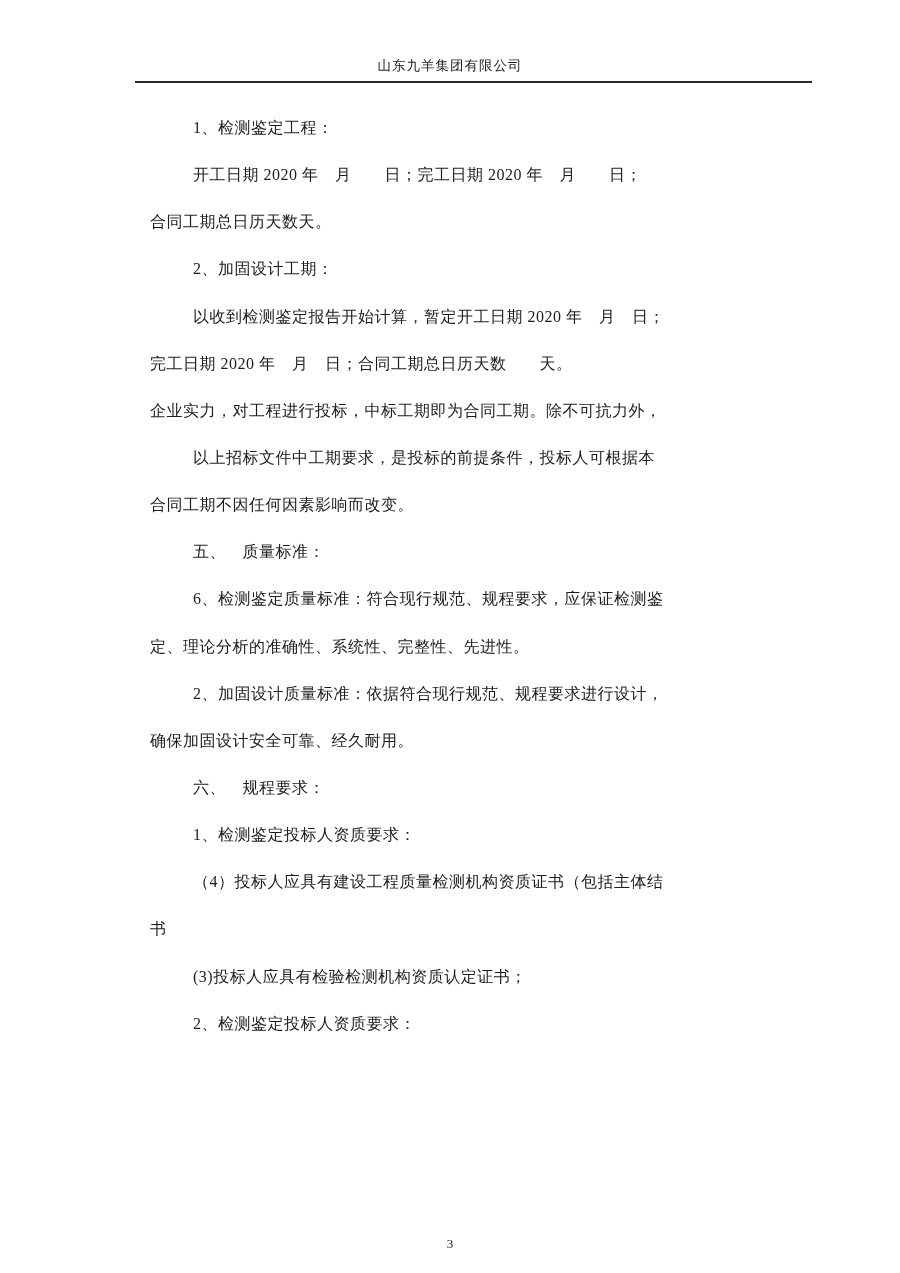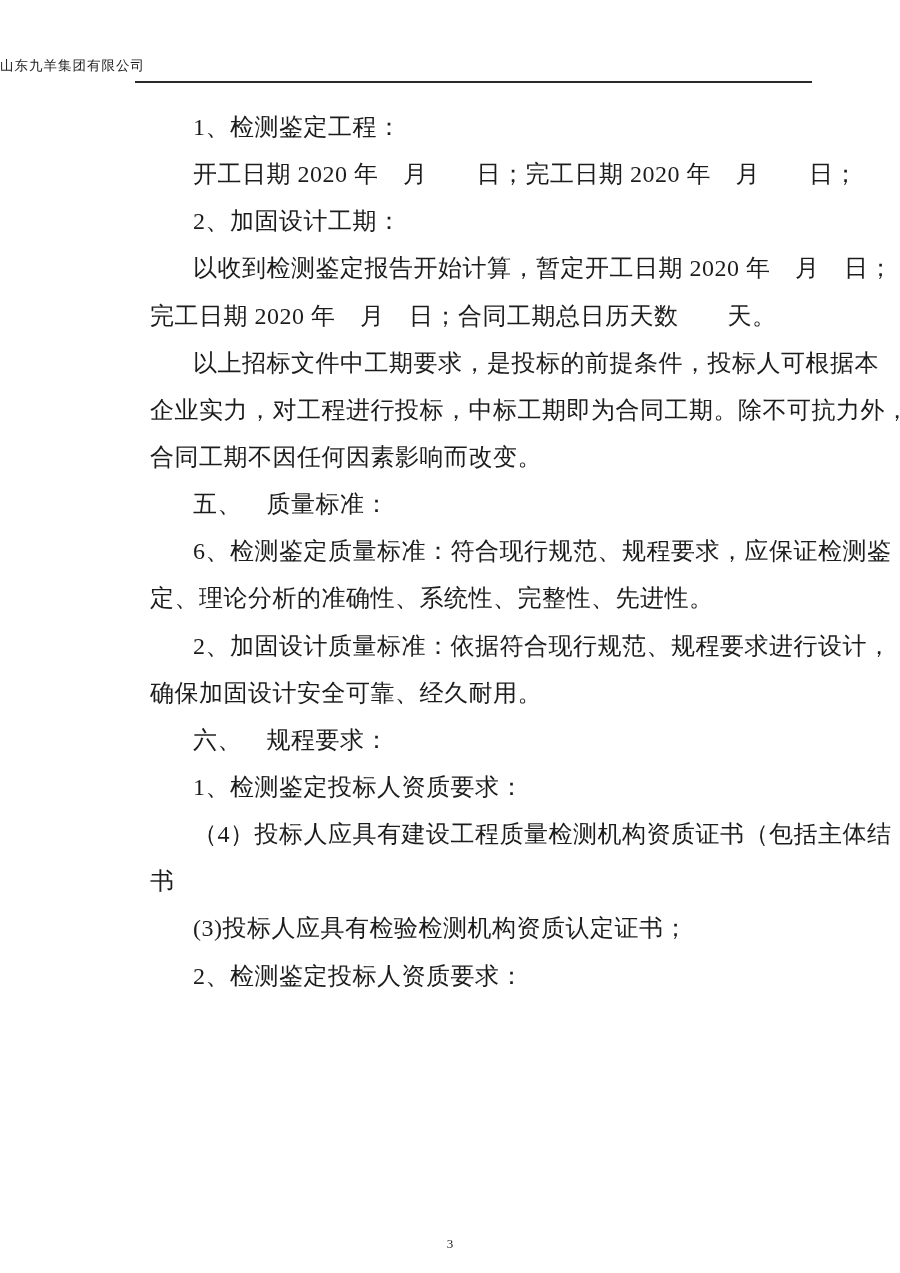--- a/index.html
+++ b/index.html
@@ -19,7 +19,7 @@
     top: 57px;
     left: 0;
     width: 100%;
-    text-align: left;
+    text-align: center;
     font-size: 13.5px;
     letter-spacing: 1px;
     color: #1c1c1c;

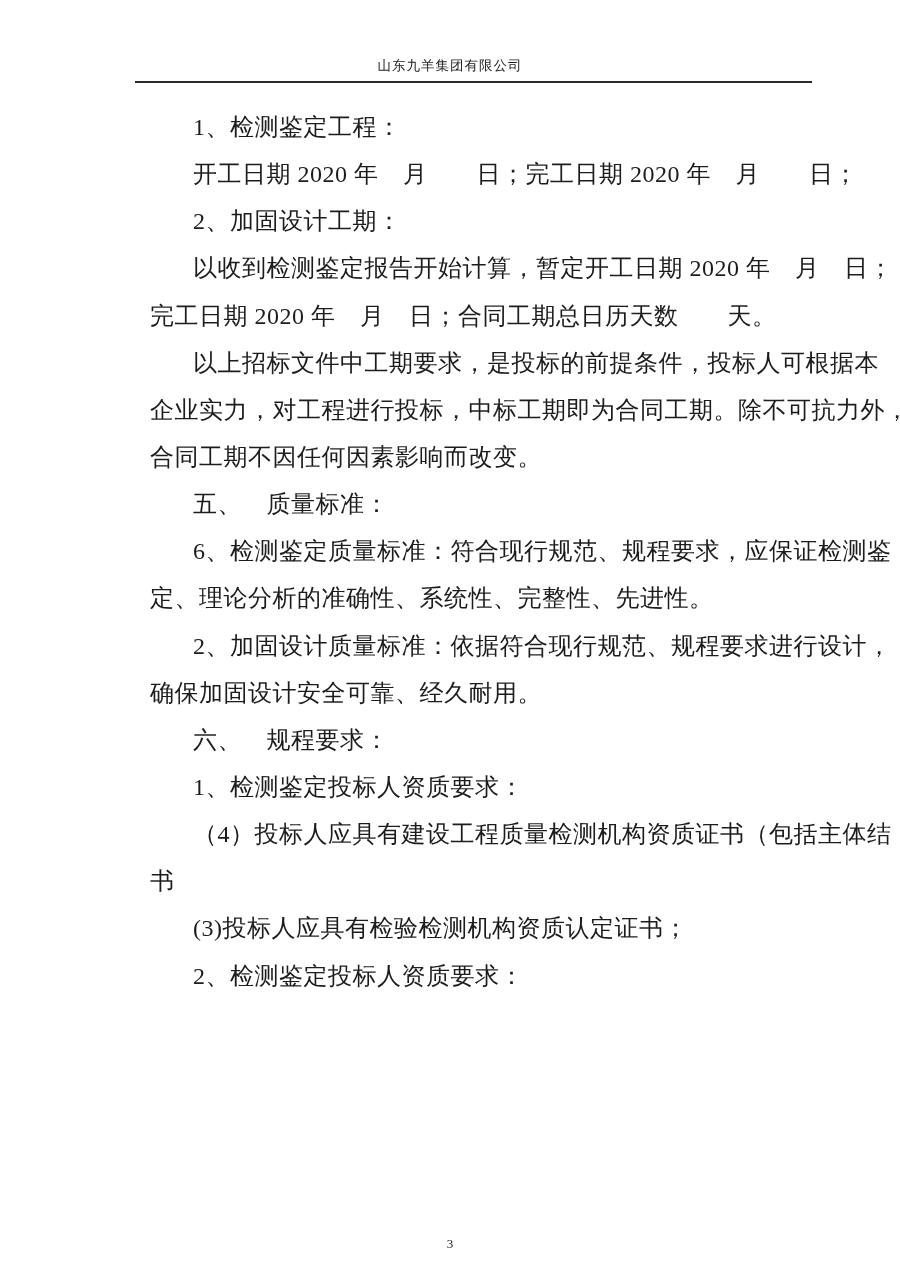--- a/index.html
+++ b/index.html
@@ -41,7 +41,7 @@
   .line {
     height: 47.15px;
     line-height: 47.15px;
-    font-size: 24px;
+    font-size: 16px;
     white-space: pre;
     letter-spacing: 0.5px;
     color: #1c1c1c;

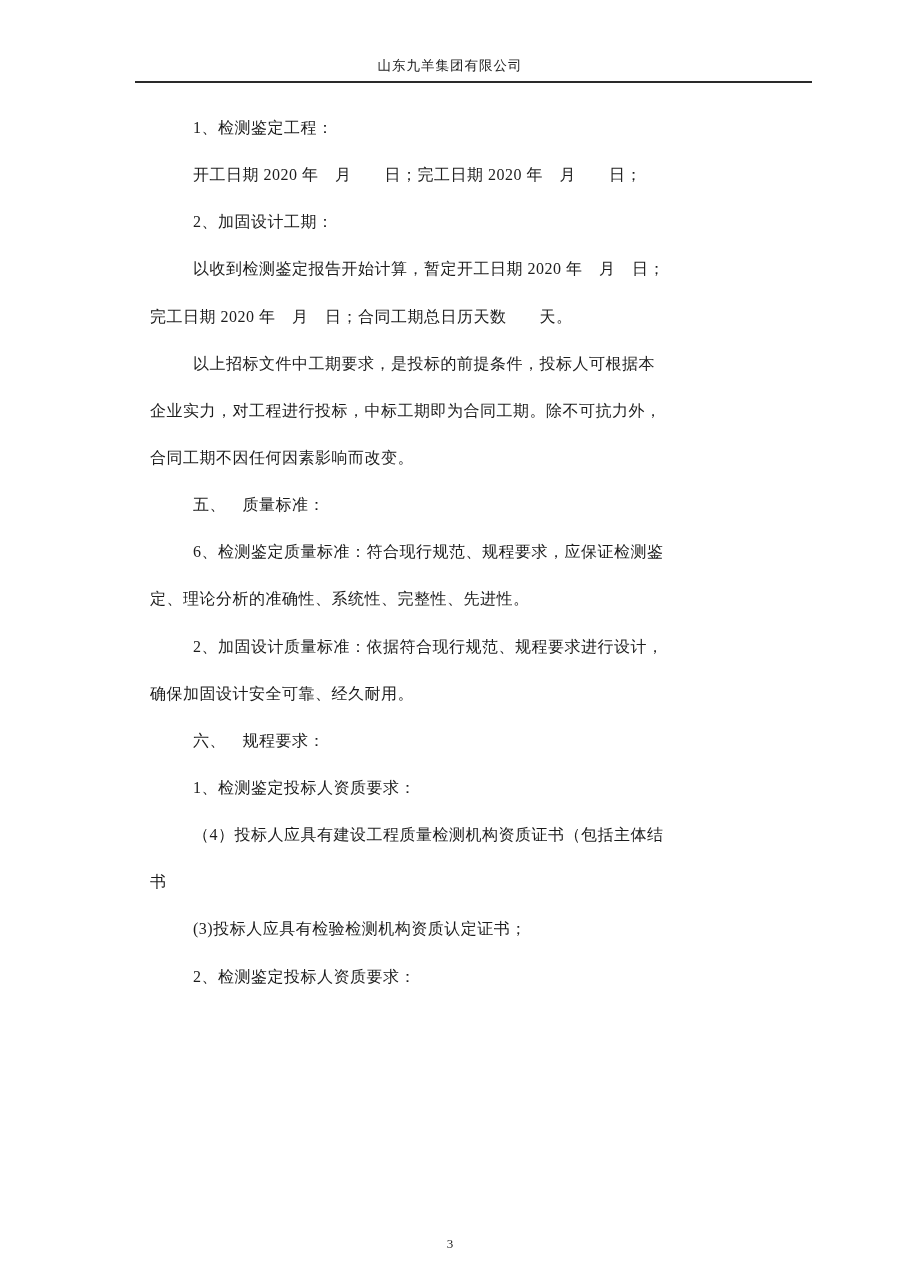--- a/index.html
+++ b/index.html
@@ -70,6 +70,7 @@
   <div class="doc-body">
     <div class="line indent">1、检测鉴定工程：</div>
     <div class="line indent">开工日期 2020 年　月　　日；完工日期 2020 年　月　　日；</div>
+    <div class="line">合同工期总日历天数天。</div>
     <div class="line indent">2、加固设计工期：</div>
     <div class="line indent">以收到检测鉴定报告开始计算，暂定开工日期 2020 年　月　日；</div>
     <div class="line">完工日期 2020 年　月　日；合同工期总日历天数　　天。</div>

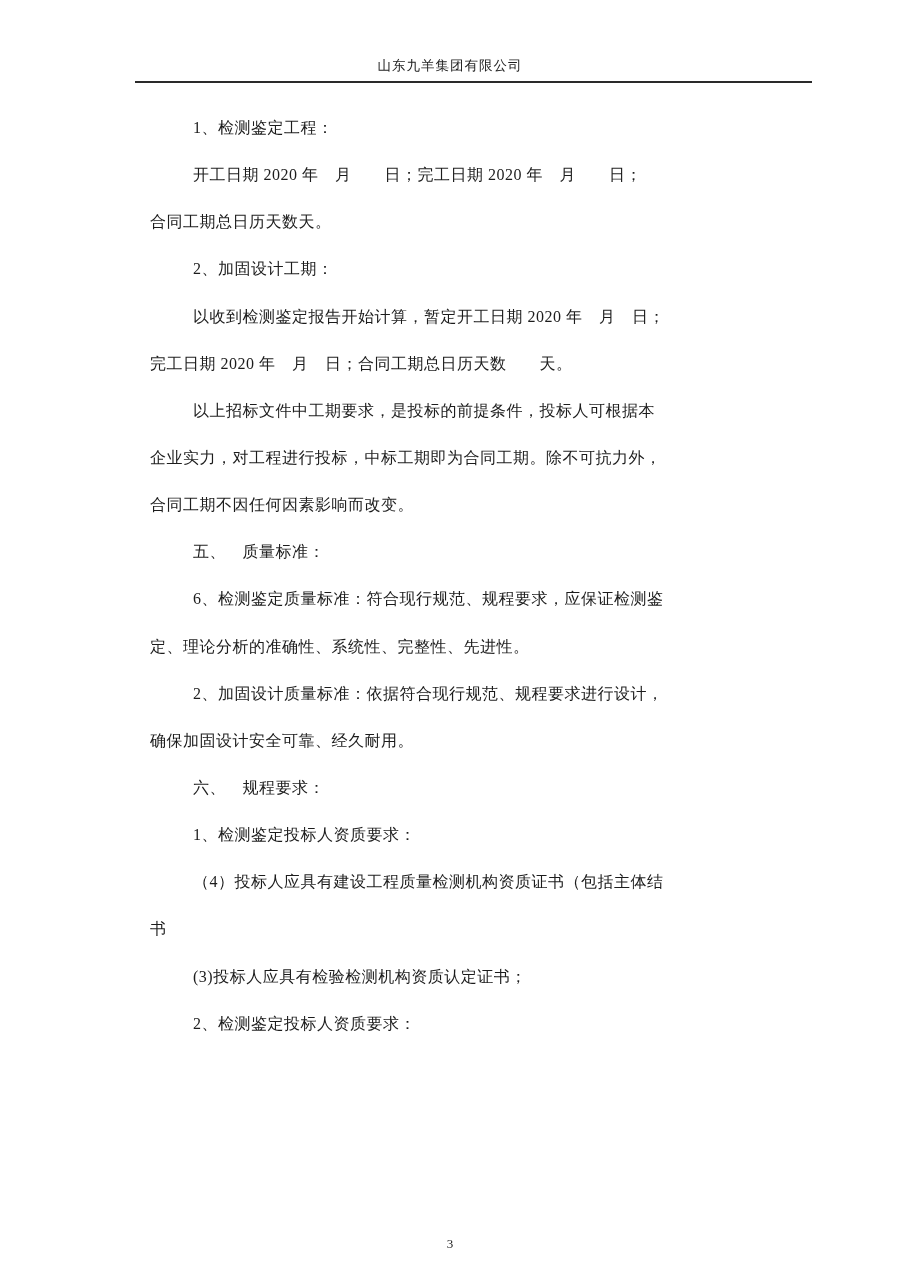--- a/index.html
+++ b/index.html
@@ -74,8 +74,8 @@
     <div class="line indent">2、加固设计工期：</div>
     <div class="line indent">以收到检测鉴定报告开始计算，暂定开工日期 2020 年　月　日；</div>
     <div class="line">完工日期 2020 年　月　日；合同工期总日历天数　　天。</div>
+    <div class="line">企业实力，对工程进行投标，中标工期即为合同工期。除不可抗力外，</div>
     <div class="line indent">以上招标文件中工期要求，是投标的前提条件，投标人可根据本</div>
-    <div class="line">企业实力，对工程进行投标，中标工期即为合同工期。除不可抗力外，</div>
     <div class="line">合同工期不因任何因素影响而改变。</div>
     <div class="line indent">五、　质量标准：</div>
     <div class="line indent">6、检测鉴定质量标准：符合现行规范、规程要求，应保证检测鉴</div>

